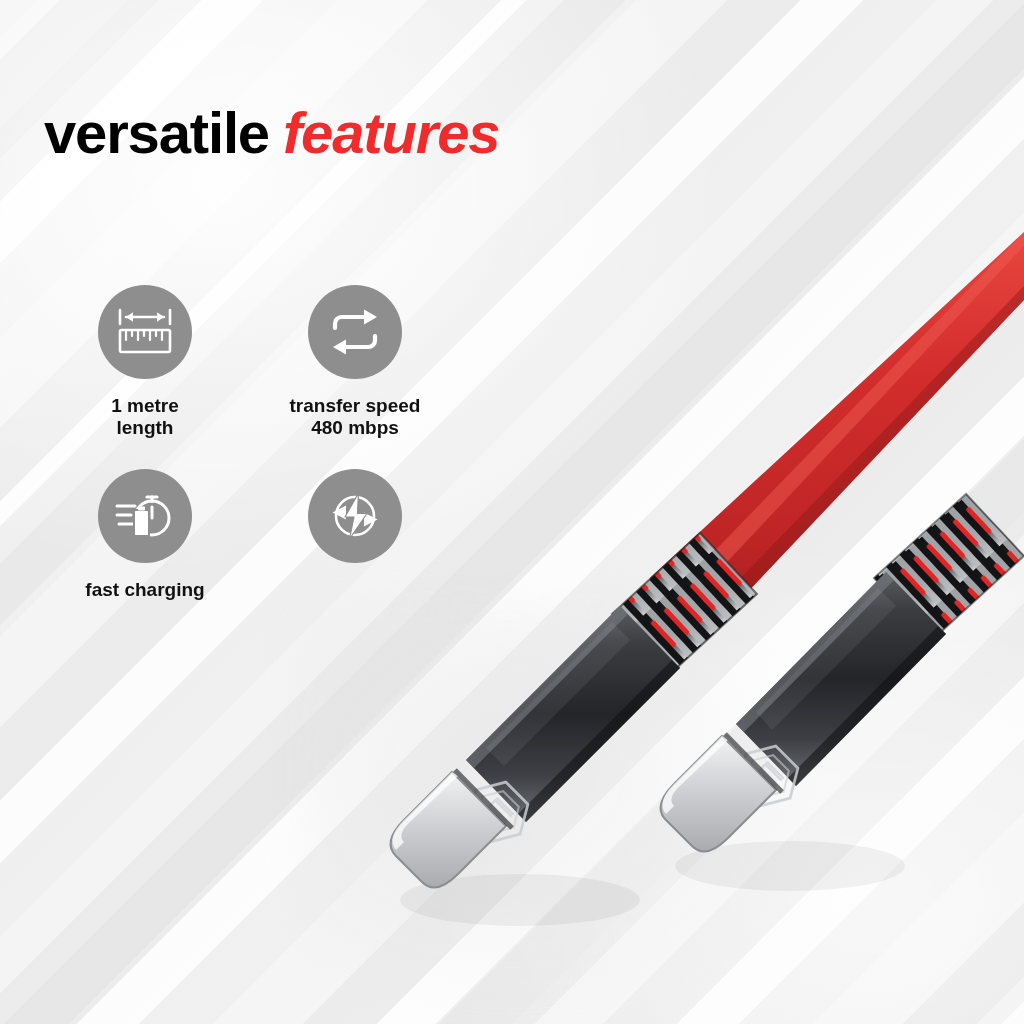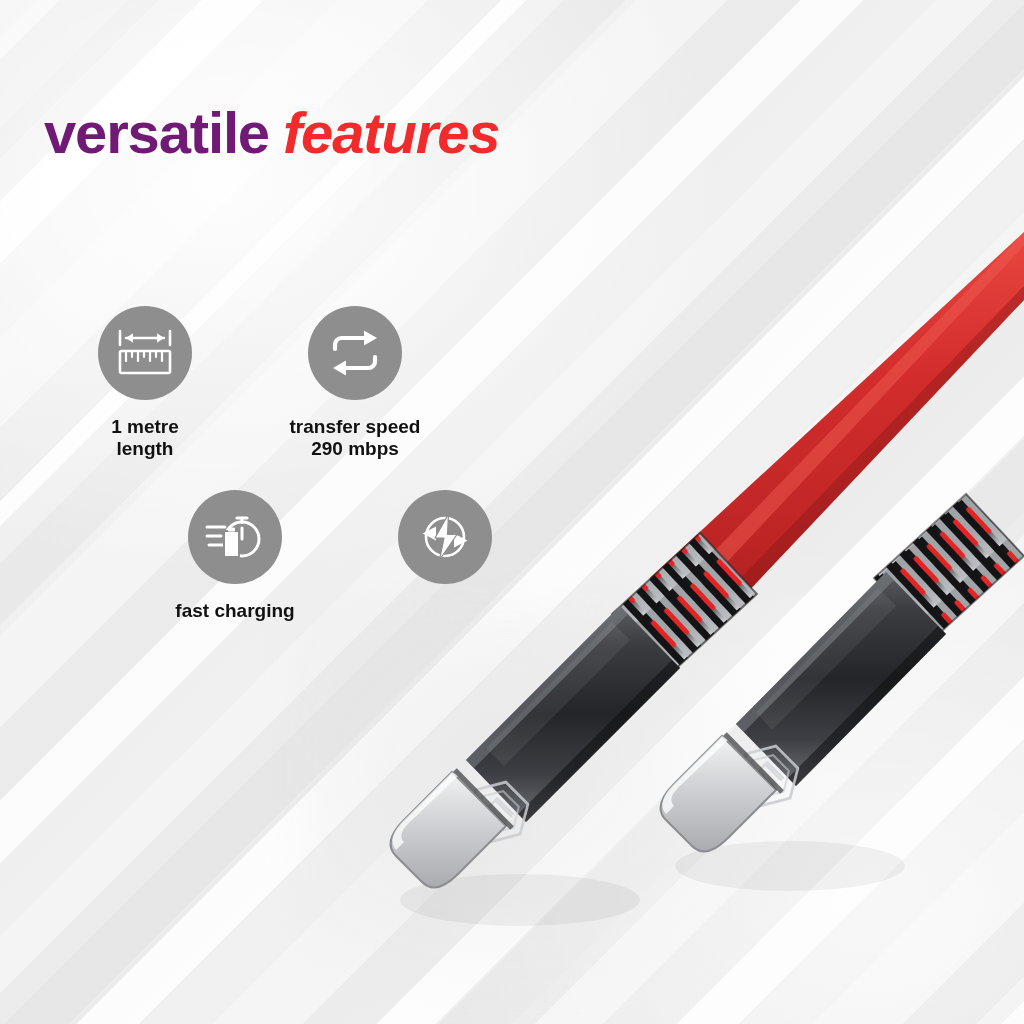--- a/index.html
+++ b/index.html
@@ -80,7 +80,7 @@
     line-height: 1;
     white-space: nowrap;
   }
-  .headline .w1 { color: #701a75; }
+  .headline .w1 { color: #000000; }
   .headline .w2 {
     color: #f02b2b;
     font-style: italic;

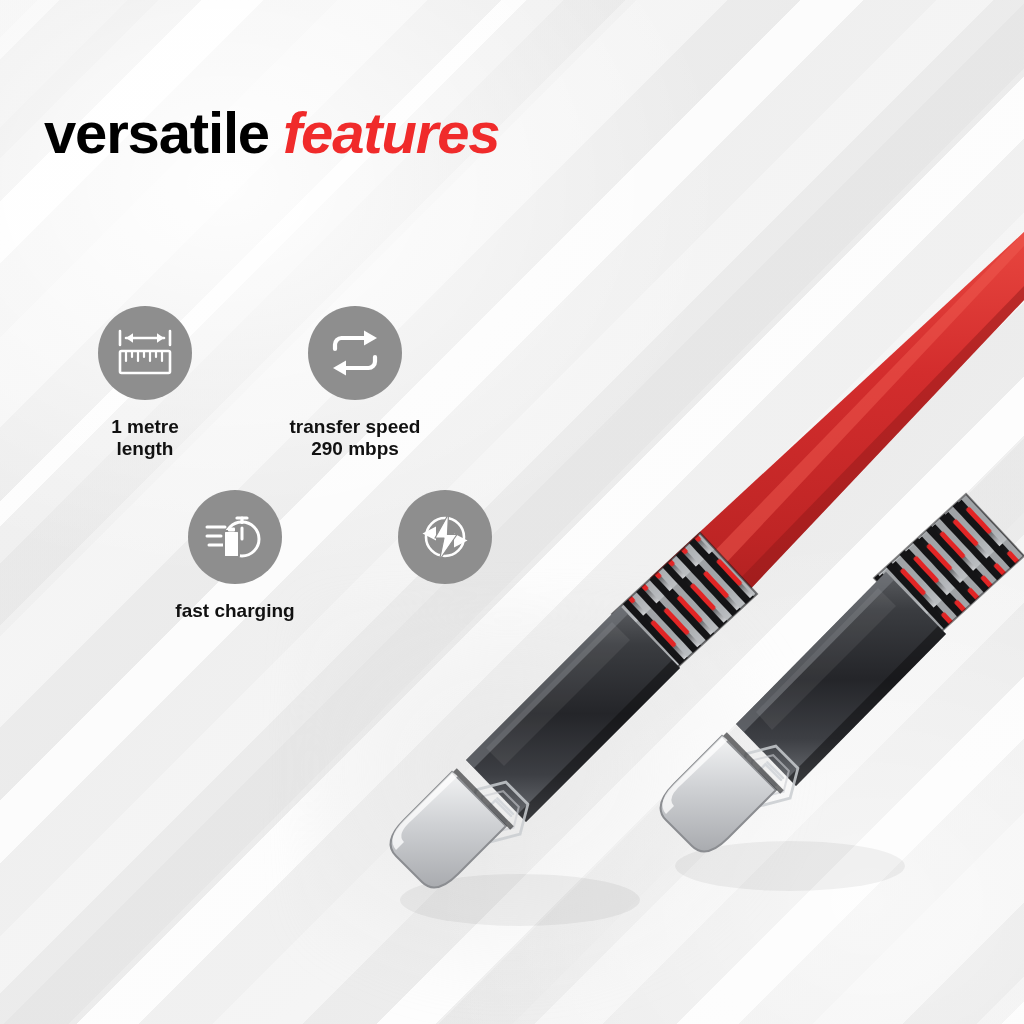--- a/index.html
+++ b/index.html
@@ -91,7 +91,7 @@
   .features {
     position: absolute;
     left: 40px;
-    top: 306px;
+    top: 285px;
     width: 600px;
   }
   .feature-row {

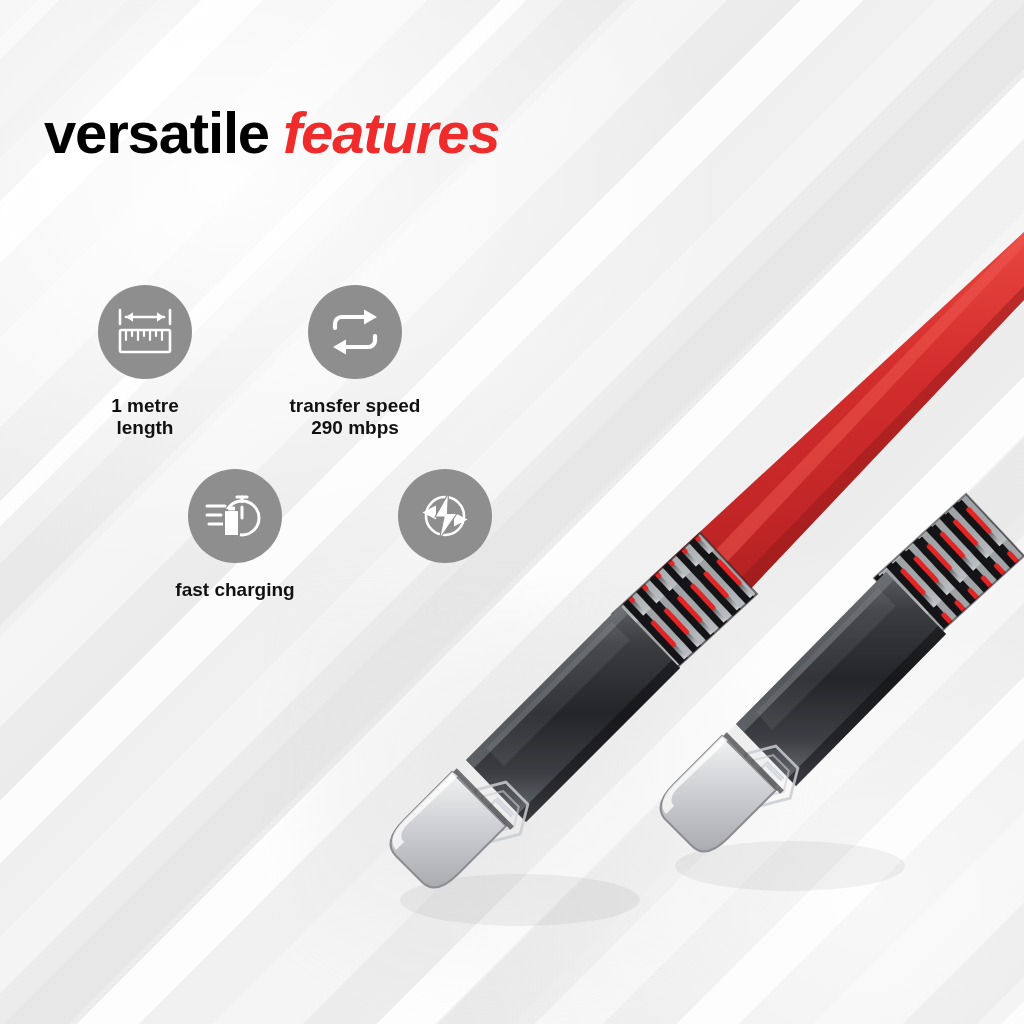--- a/index.html
+++ b/index.html
@@ -177,7 +177,7 @@
           </svg>
         </div>
         <div class="caption">transfer speed
-290 mbps</div>
+480 mbps</div>
       </div>
 
 

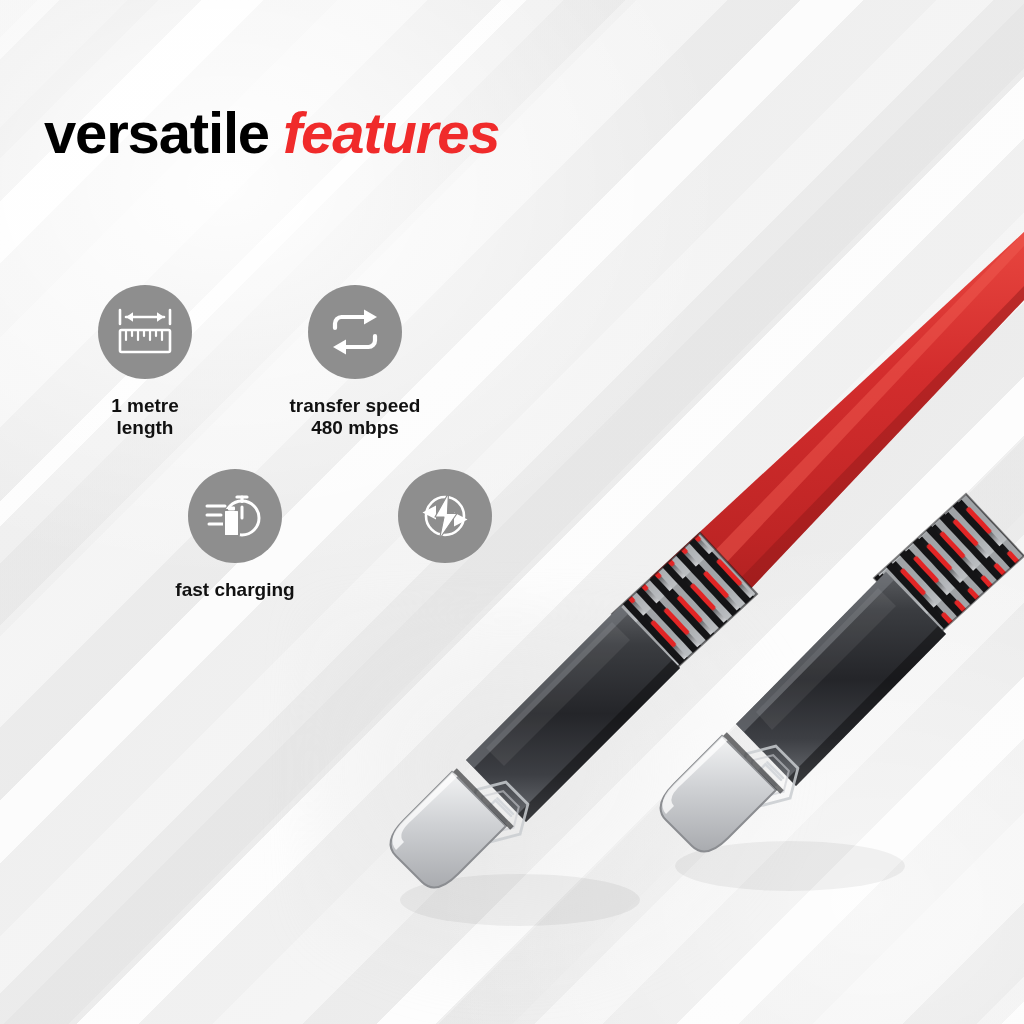--- a/index.html
+++ b/index.html
@@ -98,7 +98,7 @@
     display: flex;
     align-items: flex-start;
   }
-  .feature-row.row2 { margin-top: 30px; justify-content: center; }
+  .feature-row.row2 { margin-top: 30px; }
   .feature {
     width: 210px;
     display: flex;

